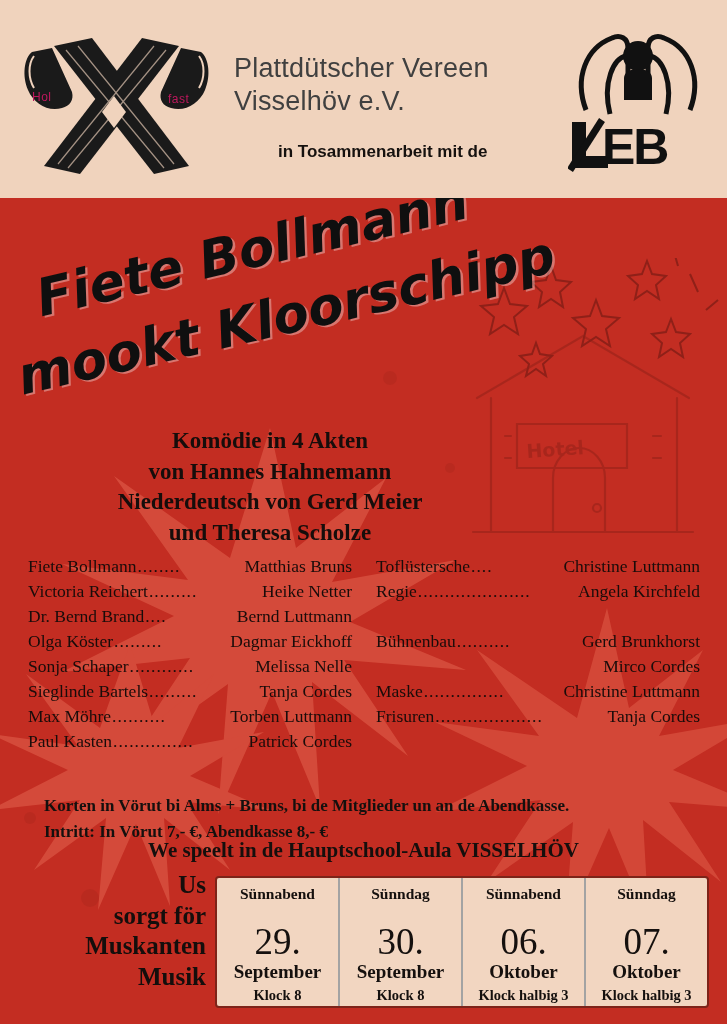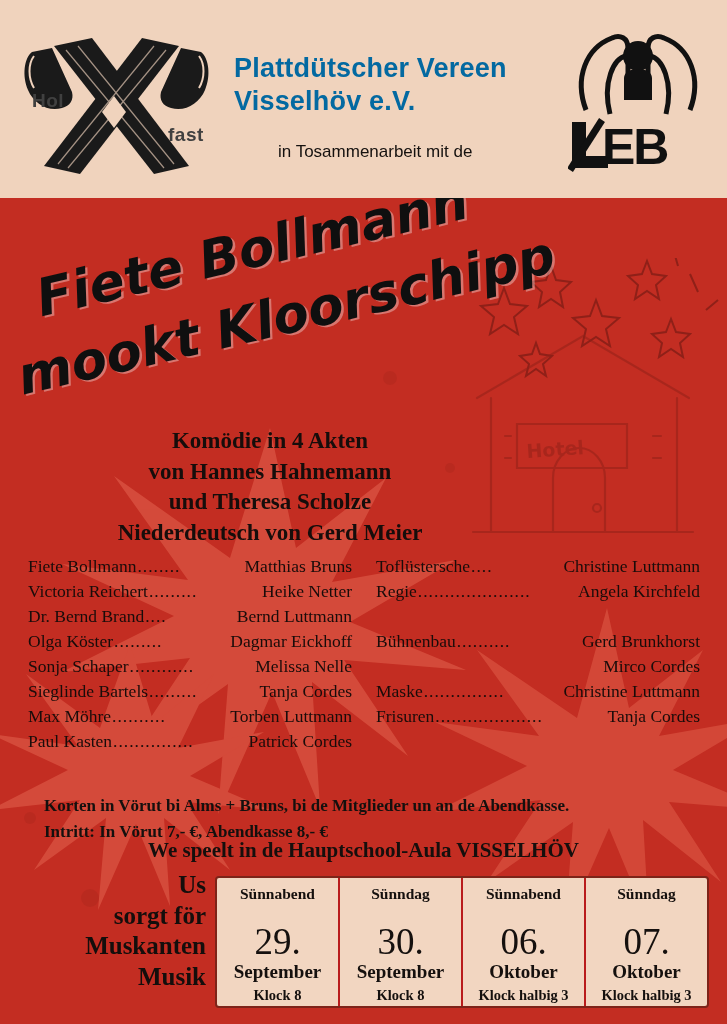--- a/index.html
+++ b/index.html
@@ -47,8 +47,8 @@
     position: absolute;
     left: 234px; top: 52px;
     font-size: 27px;
-    font-weight: bold;
-    color: #0369a1;
+    font-weight: normal;
+    color: #404040;
     line-height: 1.22;
     letter-spacing: .2px;
   }

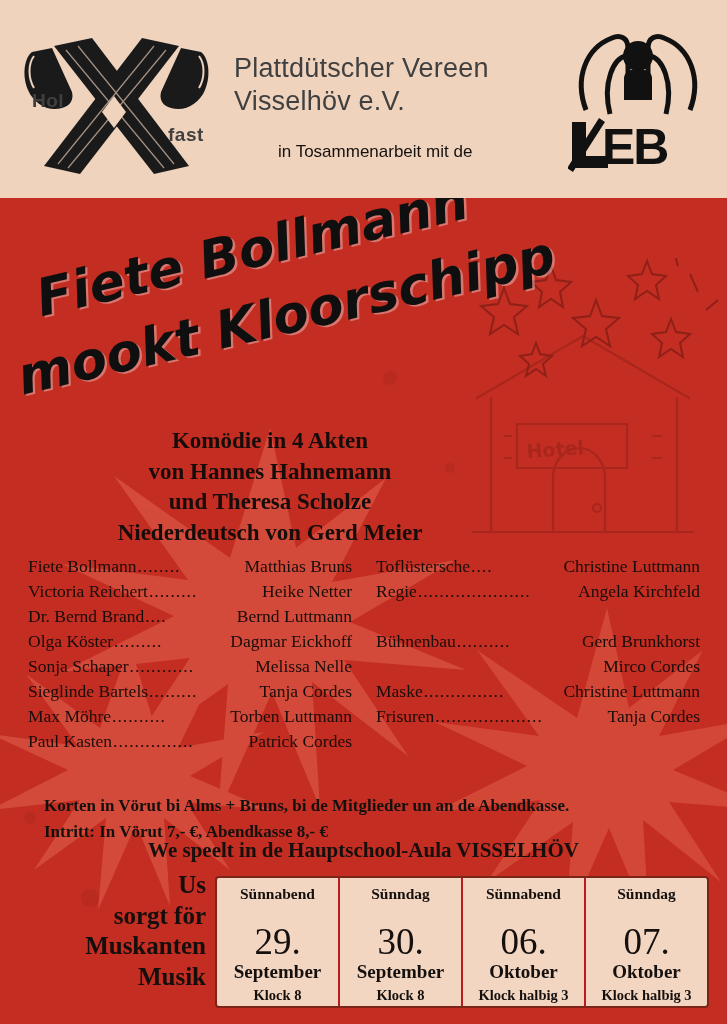--- a/index.html
+++ b/index.html
@@ -35,9 +35,9 @@
   .logo-x svg { display: block; }
   .logo-hol, .logo-fast {
     position: absolute;
-    font-weight: bold;
-    font-size: 19px;
-    color: #404040;
+    font-weight: normal;
+    font-size: 12px;
+    color: #be185d;
     letter-spacing: .5px;
   }
   .logo-hol { left: 32px; top: 90px; }

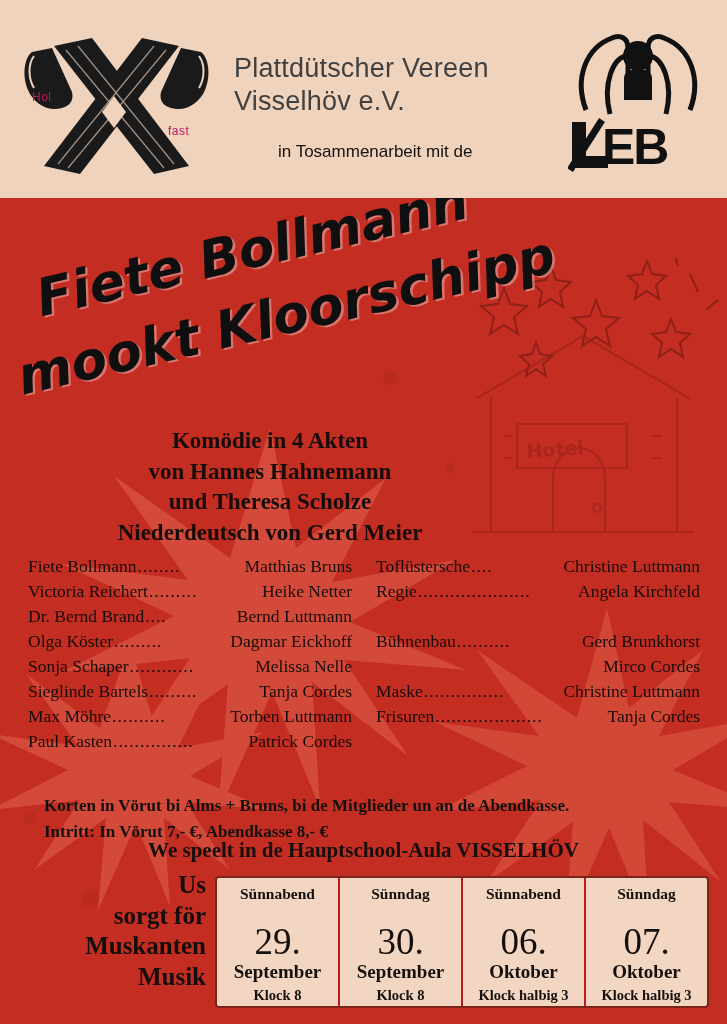--- a/index.html
+++ b/index.html
@@ -41,7 +41,7 @@
     letter-spacing: .5px;
   }
   .logo-hol { left: 32px; top: 90px; }
-  .logo-fast { left: 168px; top: 92px; margin-top: 32px; }
+  .logo-fast { left: 168px; top: 92px; }
 
   .club-name {
     position: absolute;

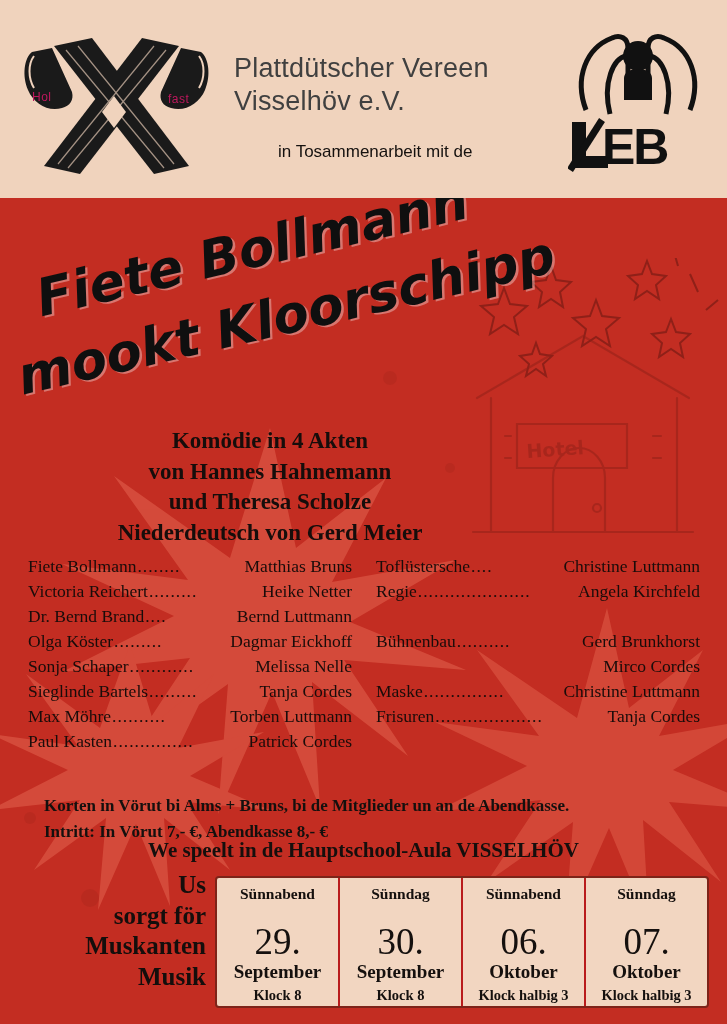--- a/index.html
+++ b/index.html
@@ -57,7 +57,7 @@
     left: 278px; top: 142px;
     font-size: 17px;
     color: #15110f;
-    font-weight: normal;
+    font-weight: bold;
   }
 
   .leb {

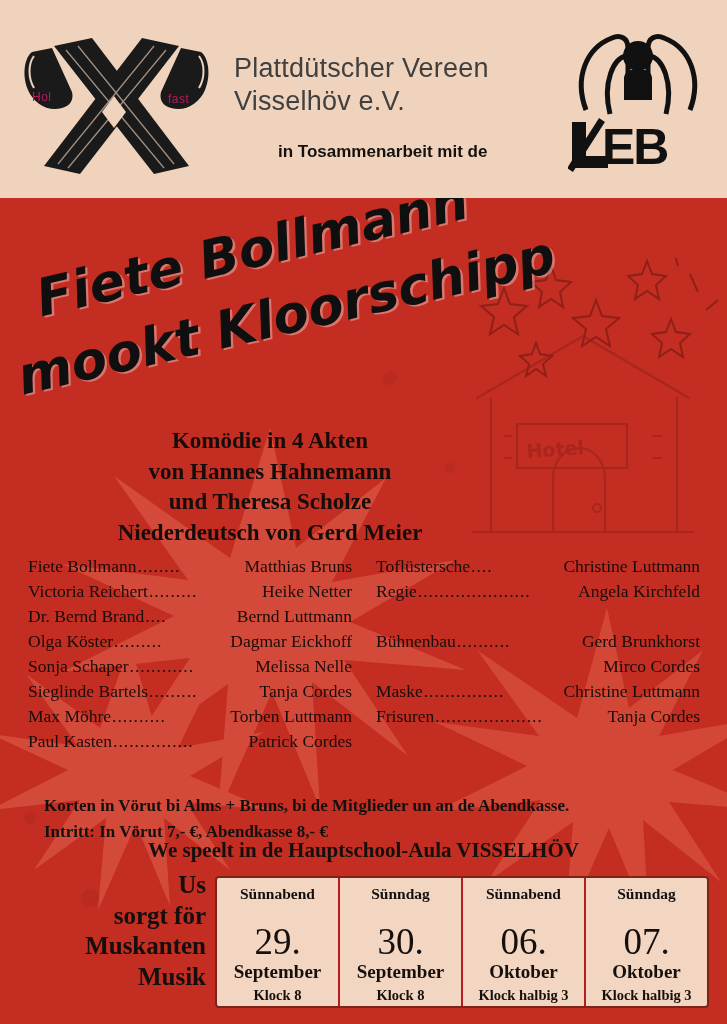--- a/index.html
+++ b/index.html
@@ -358,8 +358,8 @@
     <div class="subtitle">
       <div>Komödie in 4 Akten</div>
       <div>von Hannes Hahnemann</div>
+      <div>Niederdeutsch von Gerd Meier</div>
       <div>und Theresa Scholze</div>
-      <div>Niederdeutsch von Gerd Meier</div>
     </div>
 
     <div class="cast">

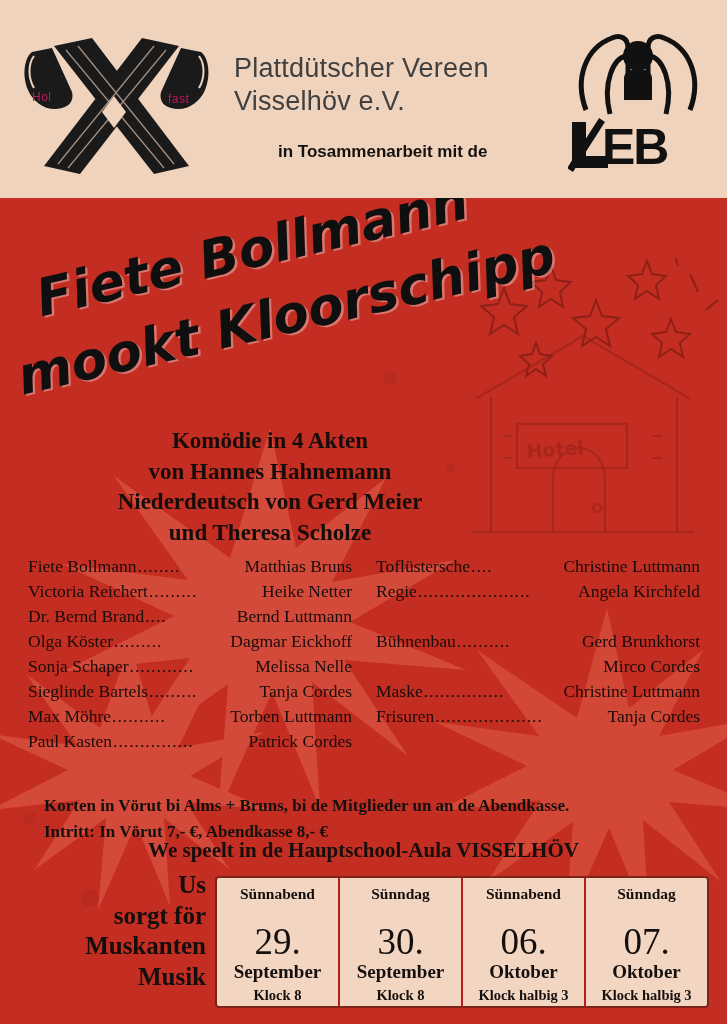--- a/index.html
+++ b/index.html
@@ -208,7 +208,7 @@
   }
   .date-box {
     flex: 1;
-    border-right: 2px solid #b91c1c;
+    border-right: 2px solid #a3a3a3;
     text-align: center;
     padding-top: 7px;
     box-sizing: border-box;

